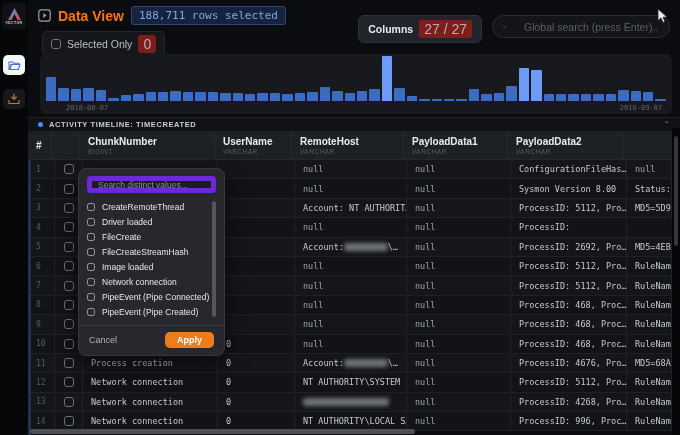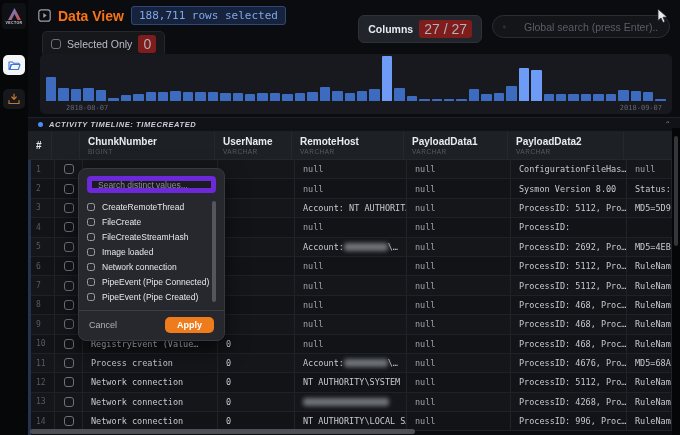--- a/index.html
+++ b/index.html
@@ -53,7 +53,7 @@
   .tl-date.left { left:26px; } .tl-date.right { right:10px; }
 
   .timeline-label-bar { height:15px; margin-top:3px; background:#101217; border-top:1px solid #1d2025;
-                        border-bottom:1px solid #1d2025; display:flex; align-items:center; padding:0 10px; gap:6px;font-style:italic; }
+                        border-bottom:1px solid #1d2025; display:flex; align-items:center; padding:0 10px; gap:6px; }
   .tl-dot { width:5px; height:5px; border-radius:50%; background:#4d8df0; }
   .tl-label { color:#c9cdd4; font-size:7.5px; font-weight:bold; letter-spacing:0.6px; }
   .tl-collapse { margin-left:auto; color:#787d85; font-size:8px; }

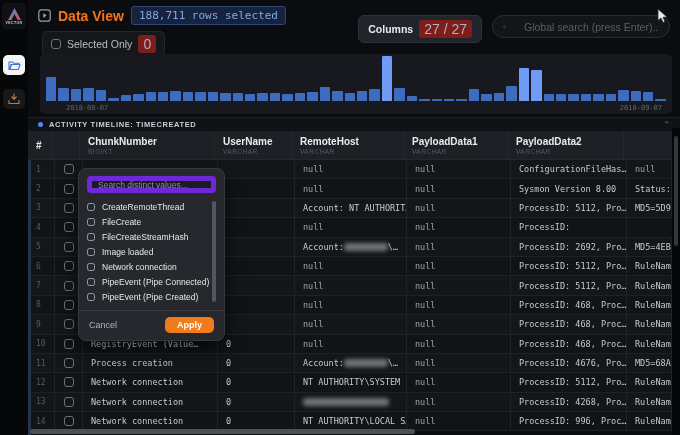--- a/index.html
+++ b/index.html
@@ -586,6 +586,10 @@
           </div>
           <div class="opt">
             <span class="checkbox"></span>
+            <span class="opt-label">Driver loaded</span>
+          </div>
+          <div class="opt">
+            <span class="checkbox"></span>
             <span class="opt-label">FileCreate</span>
           </div>
           <div class="opt">

